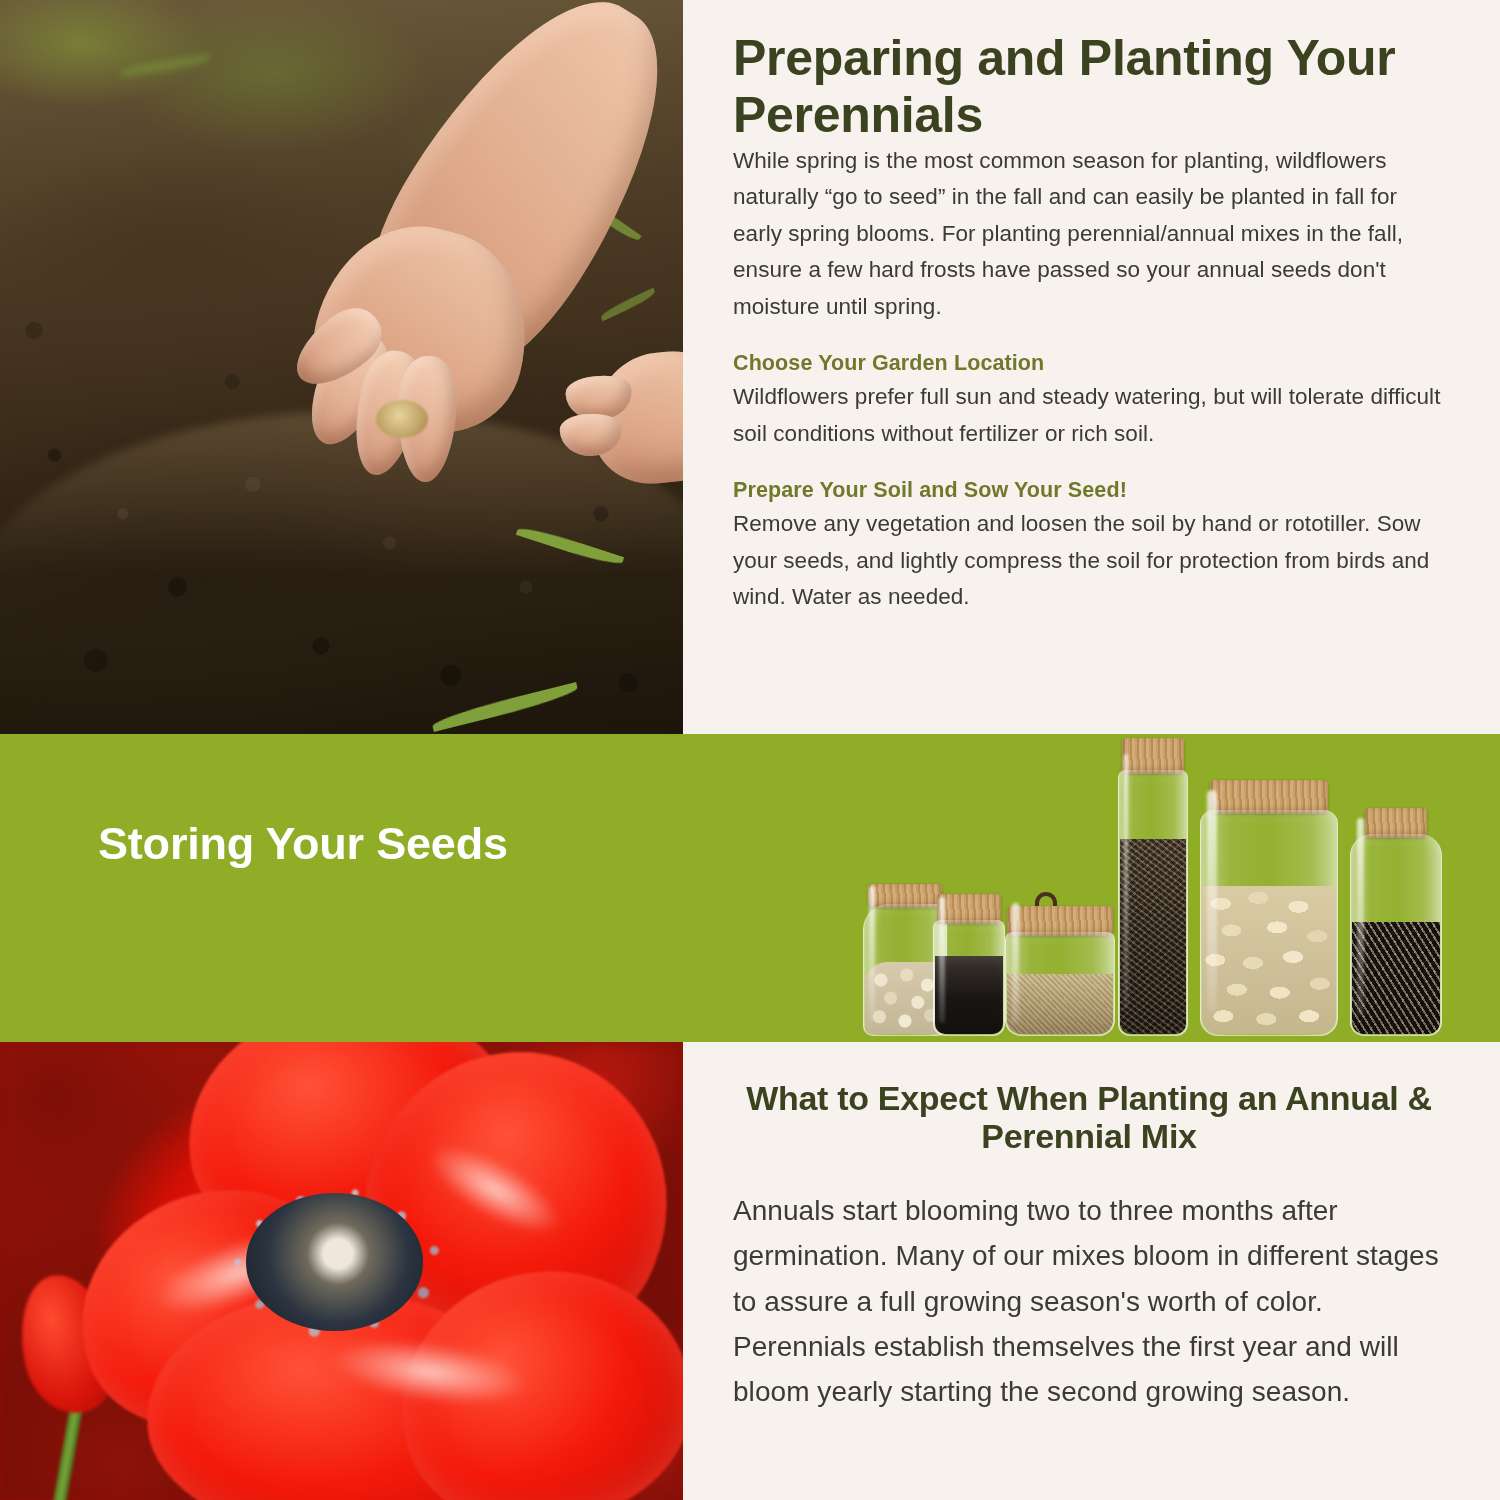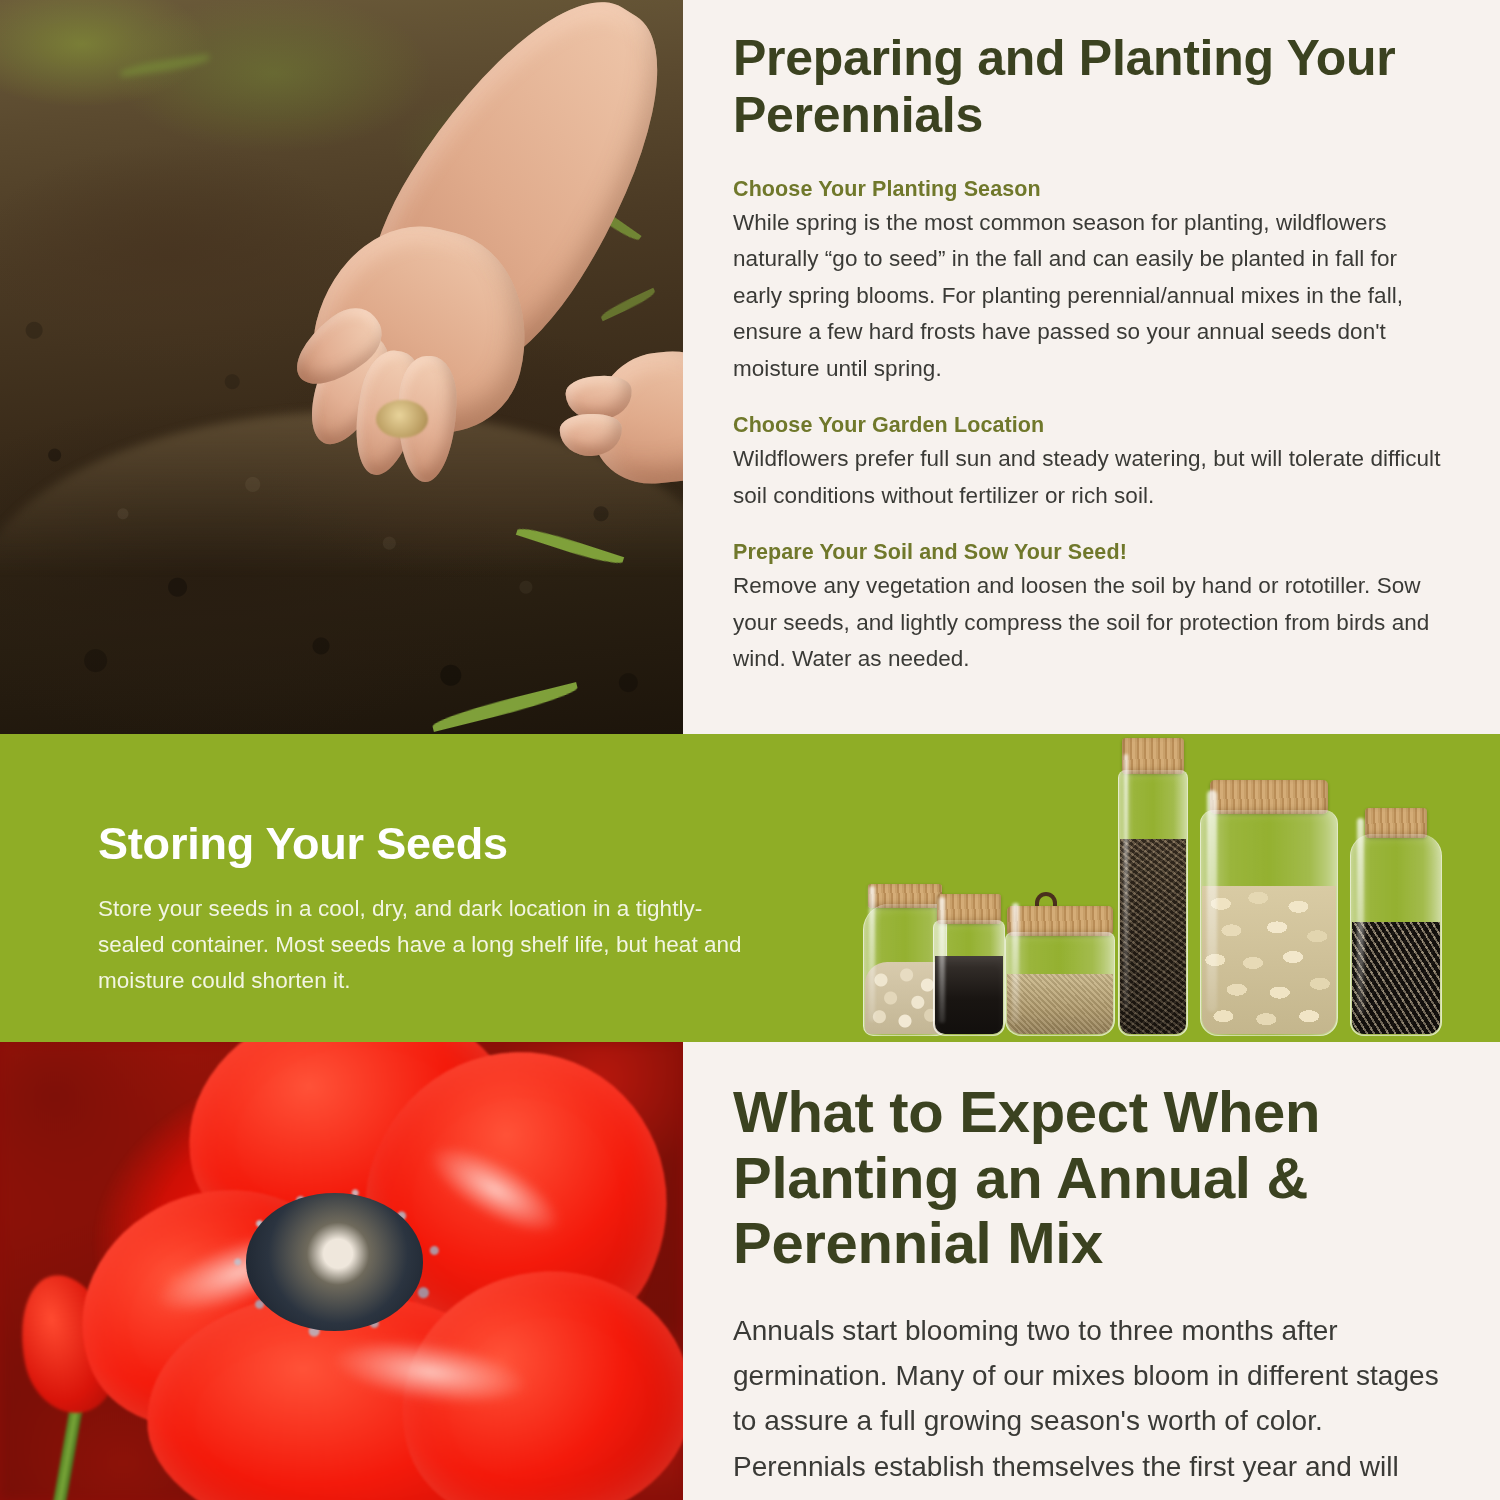--- a/index.html
+++ b/index.html
@@ -244,7 +244,6 @@
     <div class="txt1">
       <h1 class="title">Preparing and Planting Your Perennials</h1>
 
-      <div class="sub">Choose Your Planting Season</div>
       <p class="para">While spring is the most common season for planting, wildflowers naturally “go to seed” in the fall and can easily be planted in fall for early spring blooms. For planting perennial/annual mixes in the fall, ensure a few hard frosts have passed so your annual seeds don't moisture until spring.</p>
 
       <div class="sub">Choose Your Garden Location</div>

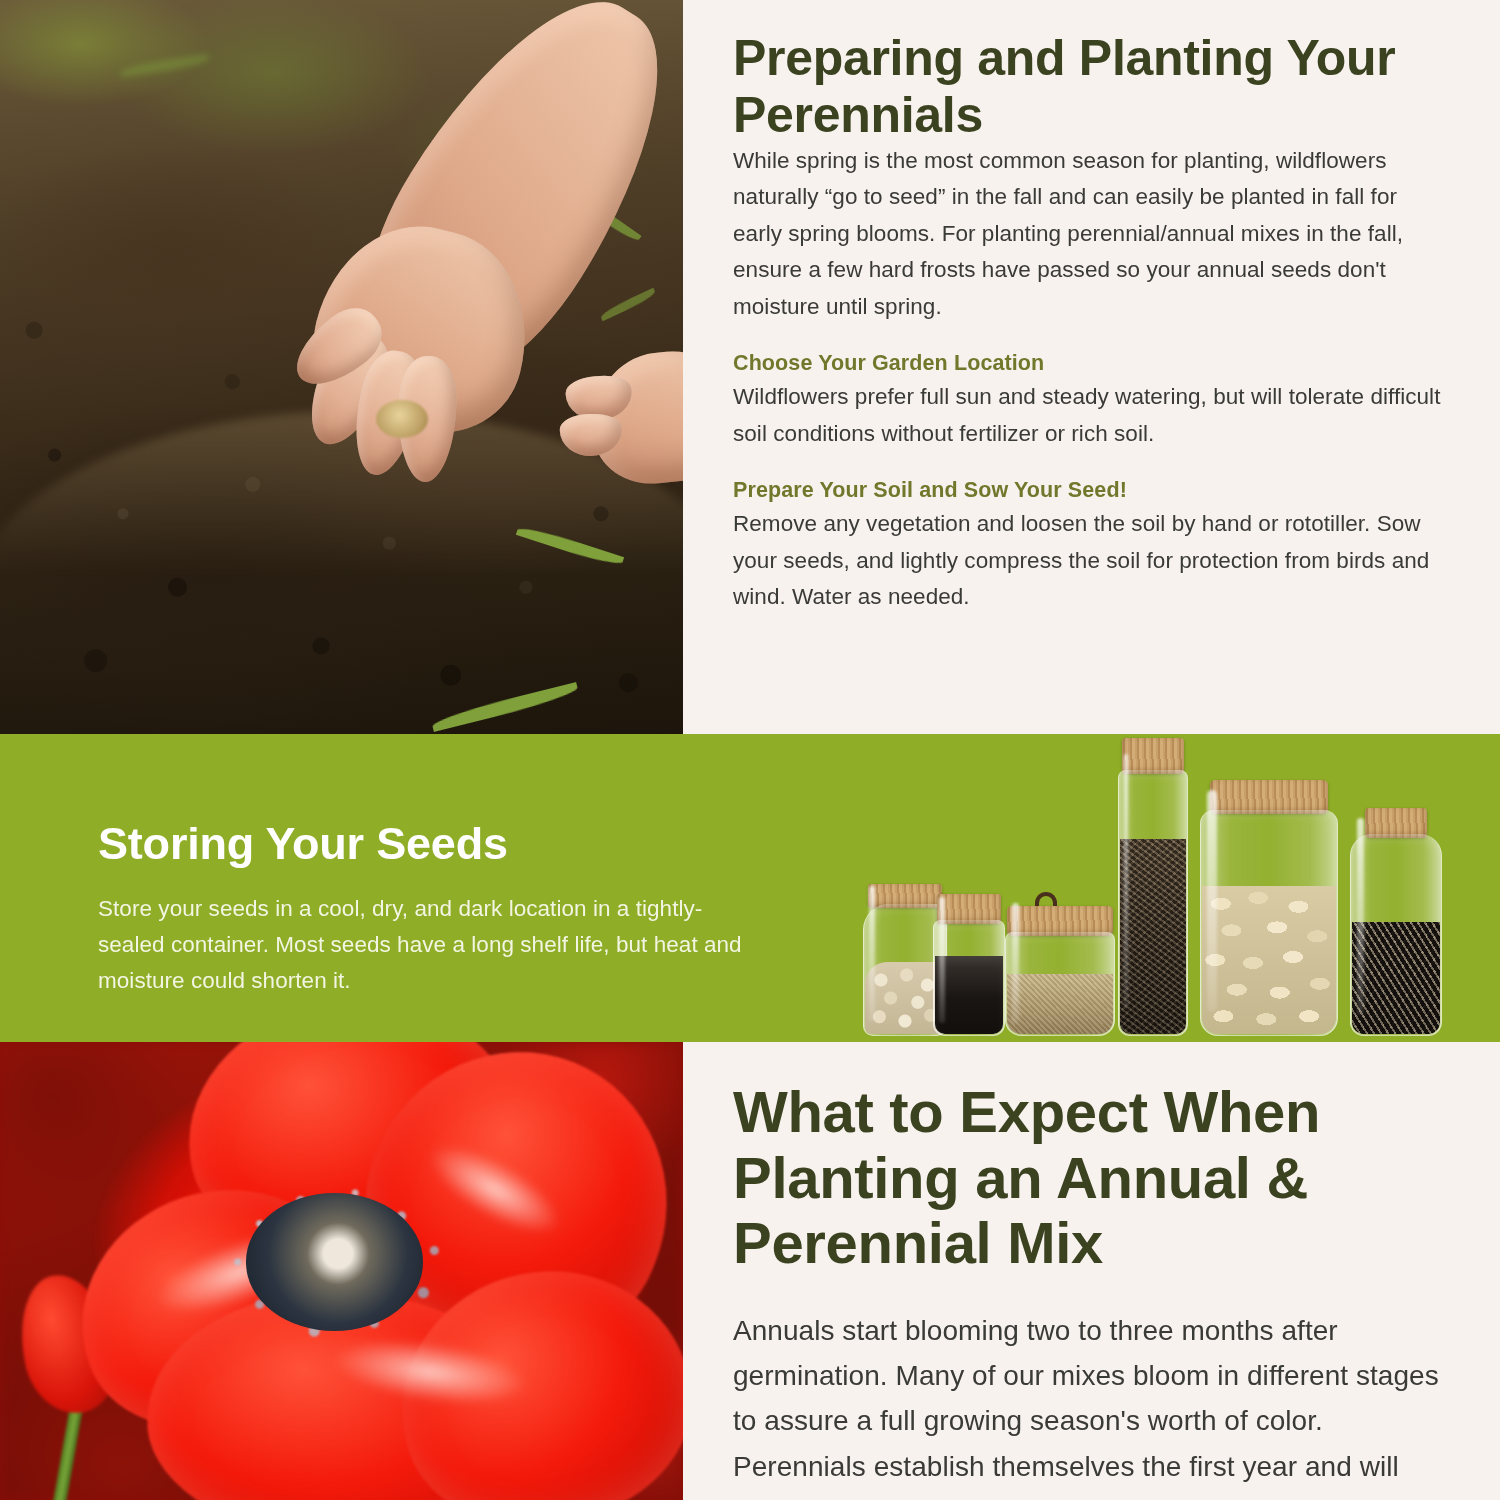--- a/index.html
+++ b/index.html
@@ -257,7 +257,6 @@
   <div class="sec2">
     <div class="txt2">
       <h2 class="title2">Storing Your Seeds</h2>
-      <p class="para2">Store your seeds in a cool, dry, and dark location in a tightly-sealed container. Most seeds have a long shelf life, but heat and moisture could shorten it.</p>
     </div>
 
     <div class="jars">

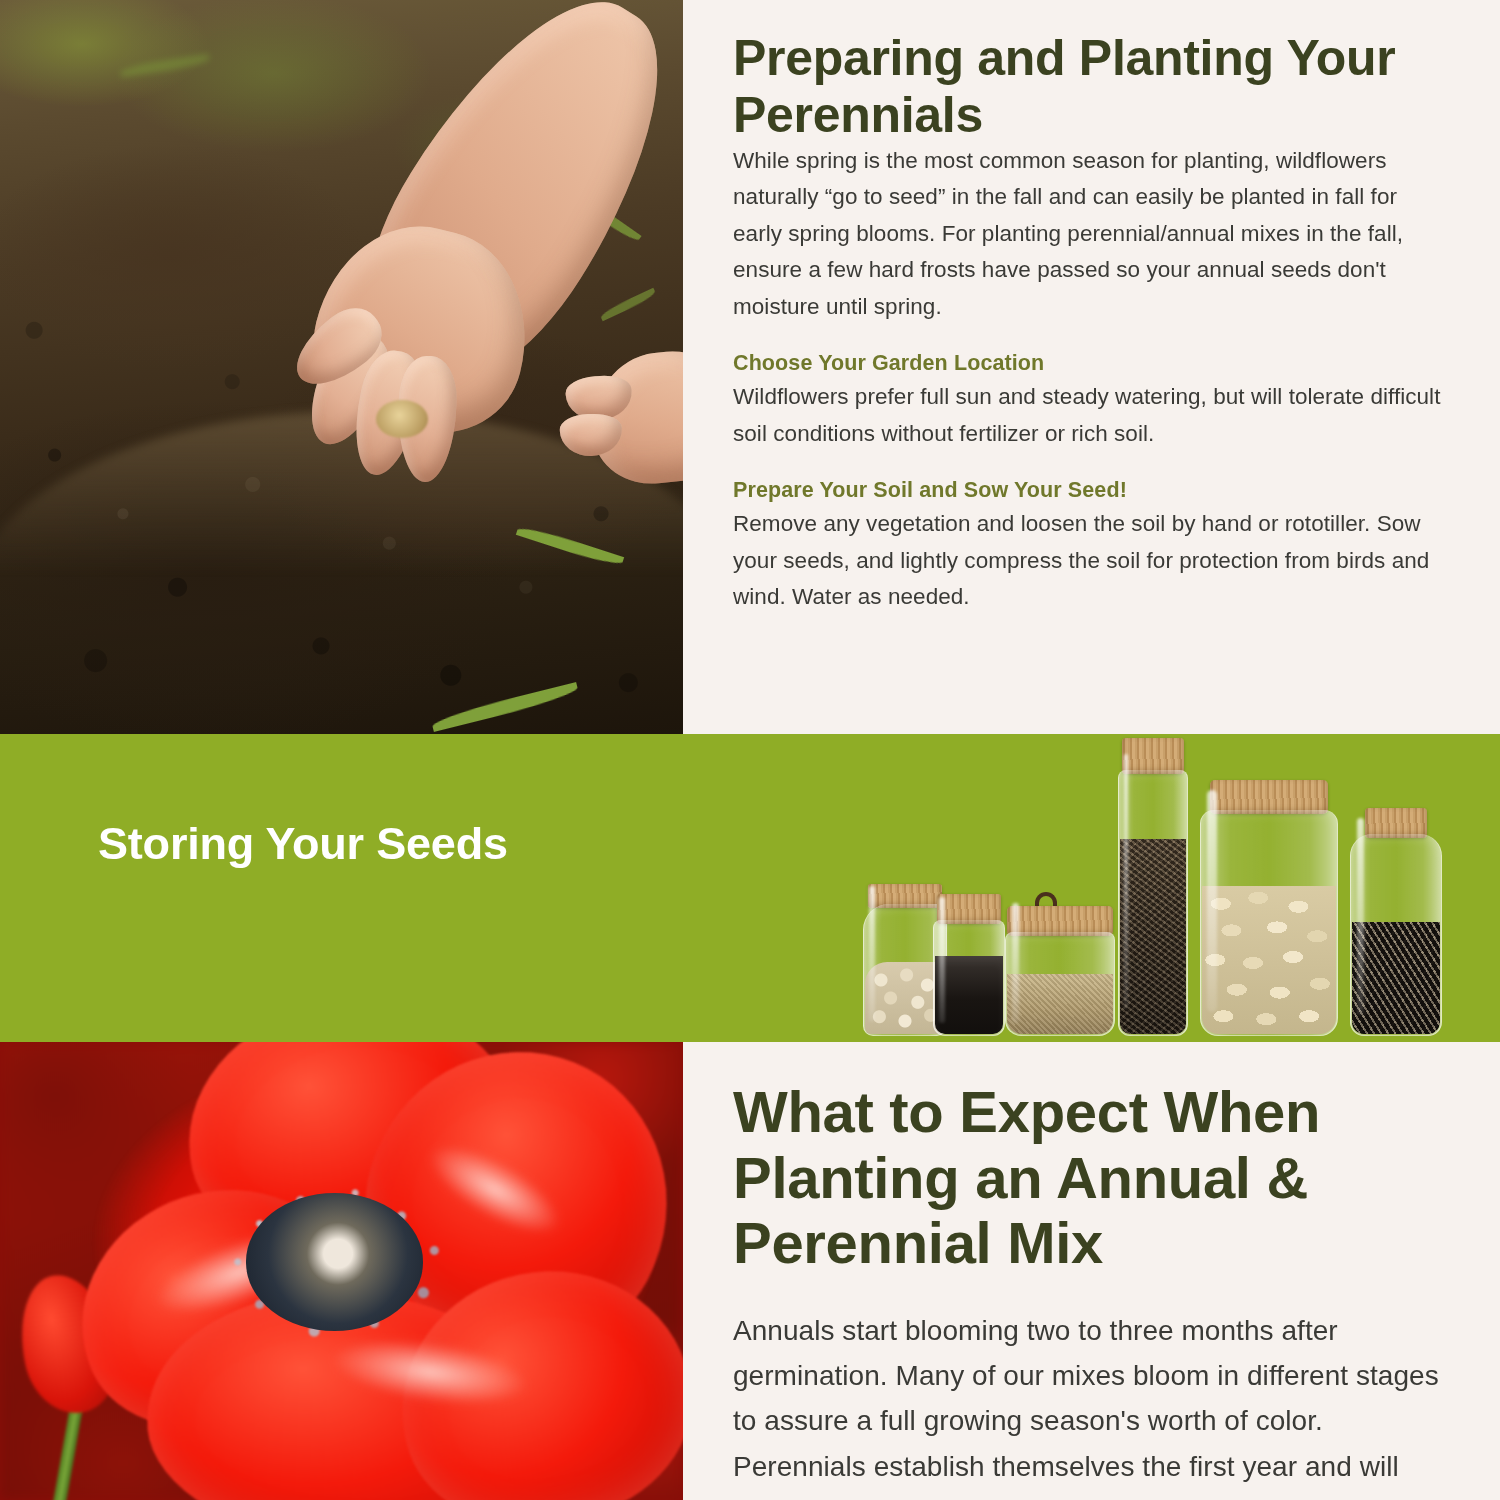--- a/index.html
+++ b/index.html
@@ -68,8 +68,9 @@
   .sec3{ position:absolute; left:0; top:1042px; width:1500px; height:458px; }
   .txt3{ position:absolute; left:733px; top:37px; width:712px; }
   h2.title3{
-    color:#3B4220; font-size:58px; font-weight:700; line-height:1.13;
+    color:#3B4220; font-size:34px; font-weight:700; line-height:1.13;
     letter-spacing:-0.3px;
+    text-align:center;
   }
   .para3{
     color:#3A3A36; font-size:28px; line-height:1.62; margin-top:32px;

